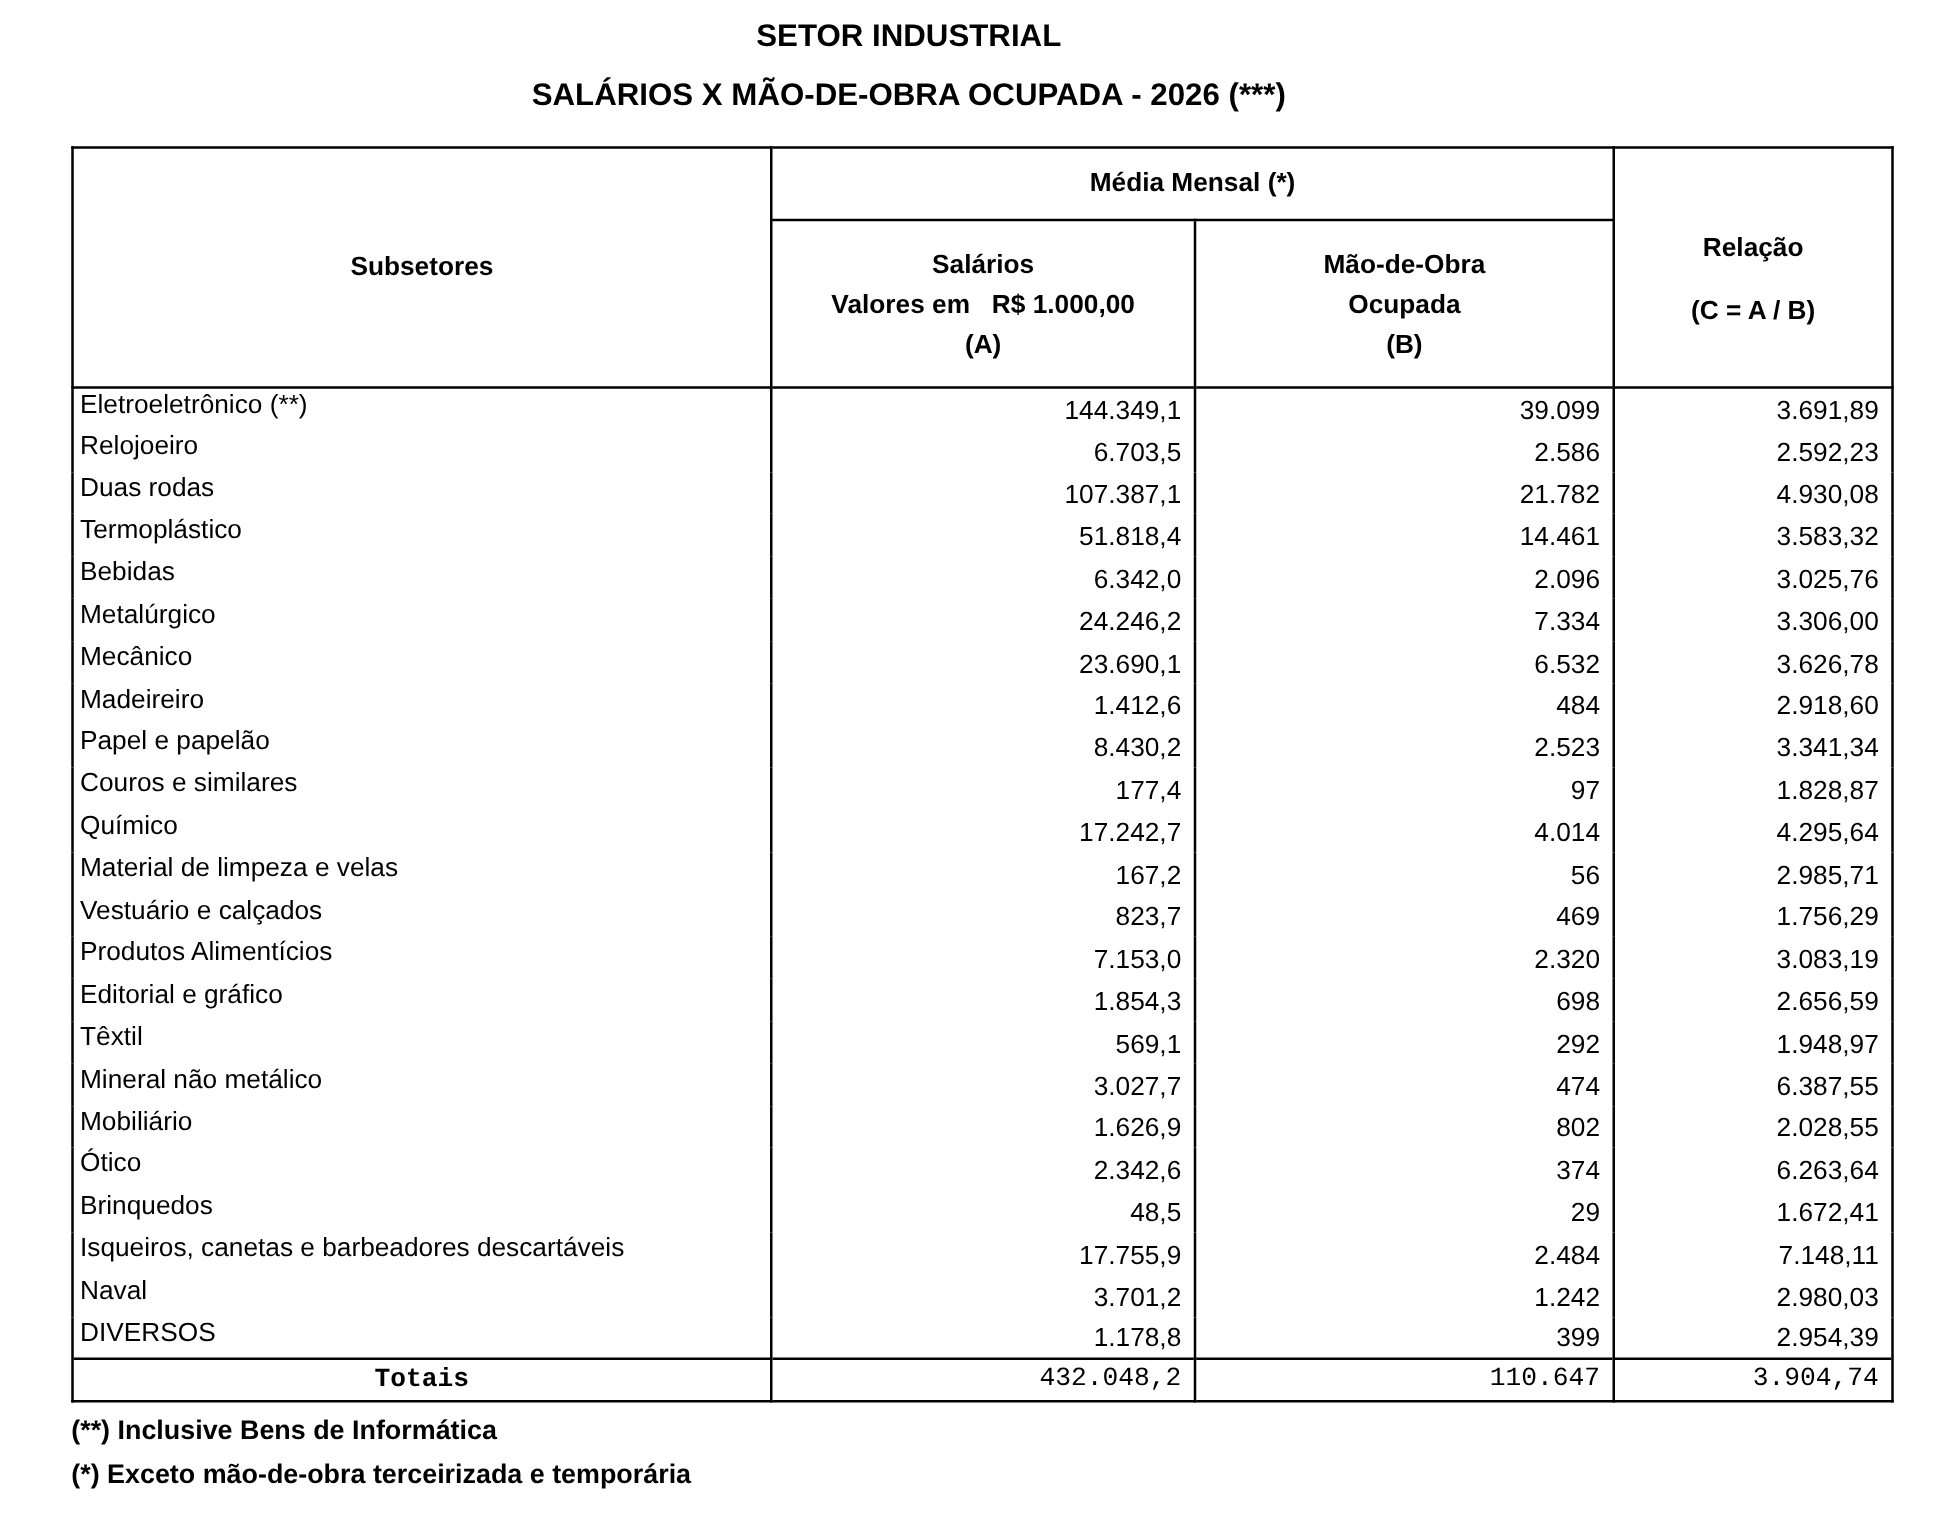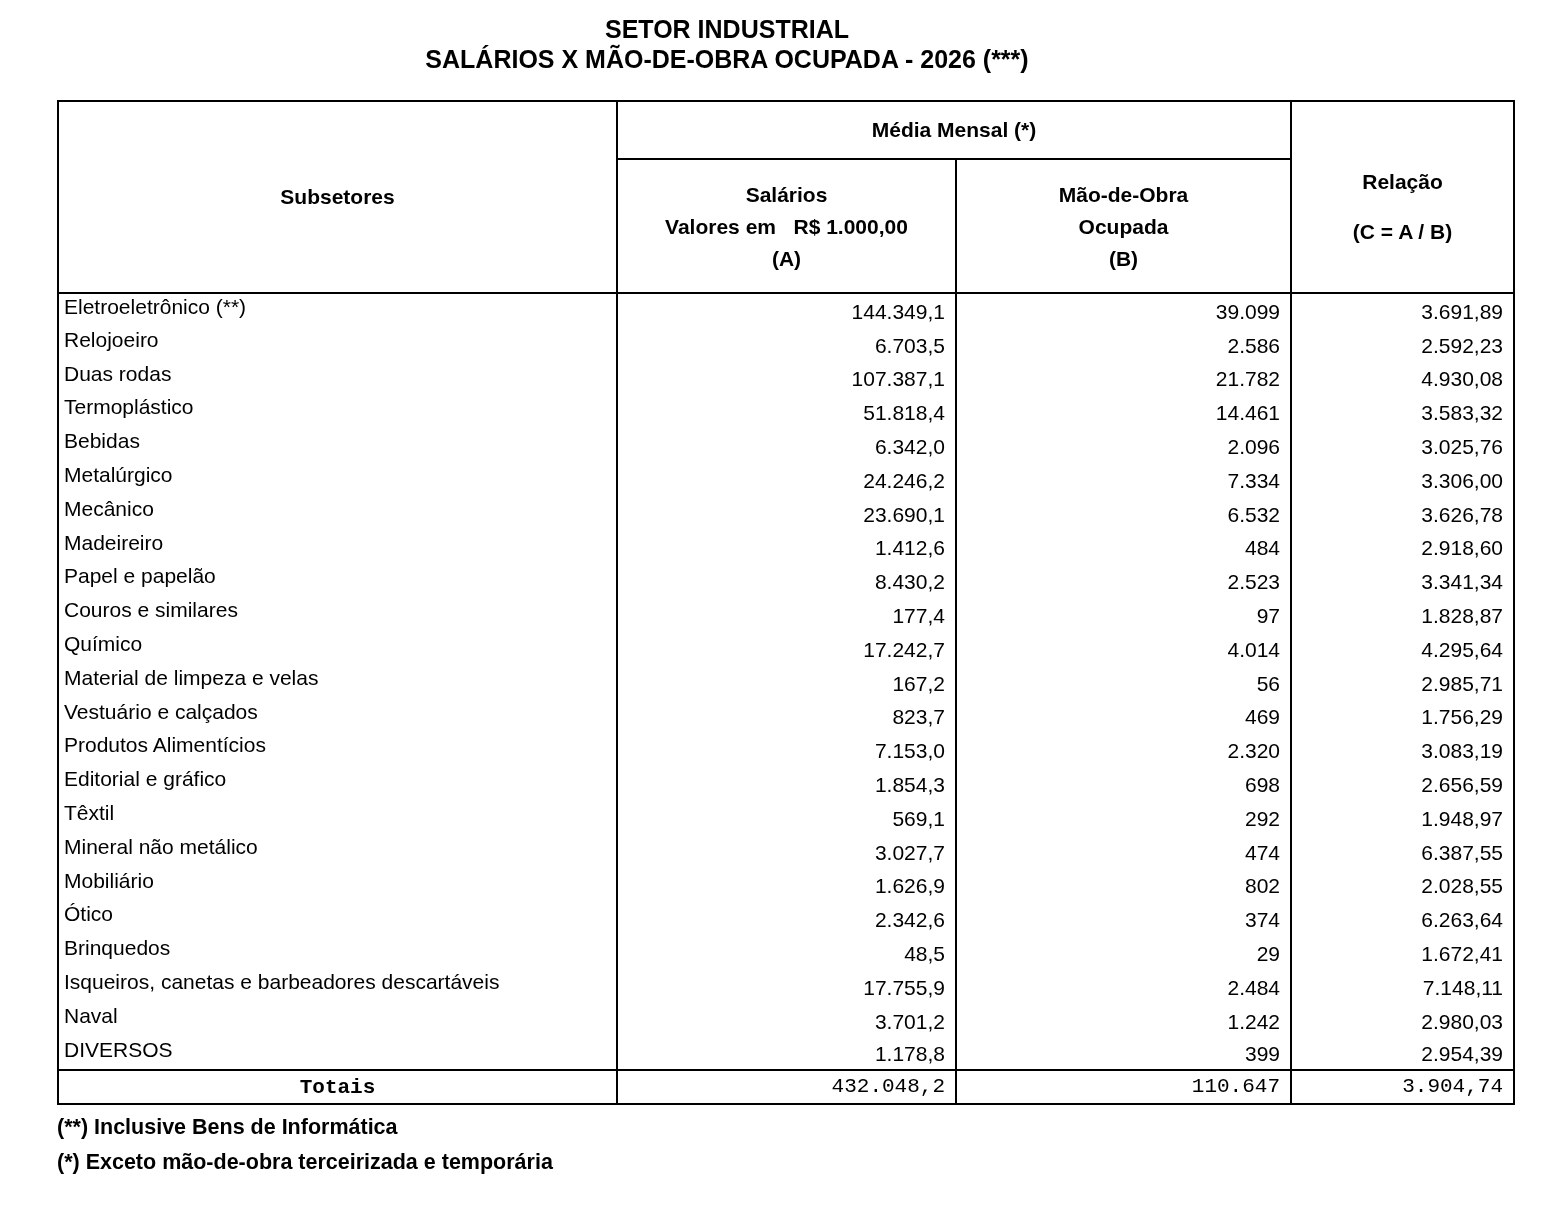--- a/index.html
+++ b/index.html
@@ -19,7 +19,7 @@
     font-size: 25px;
     line-height: 30px;
   }
-  .subtitle { }
+  .subtitle { margin-top: 17px; }
 
   table.tbl {
     margin: 26px 0 0 57px;

